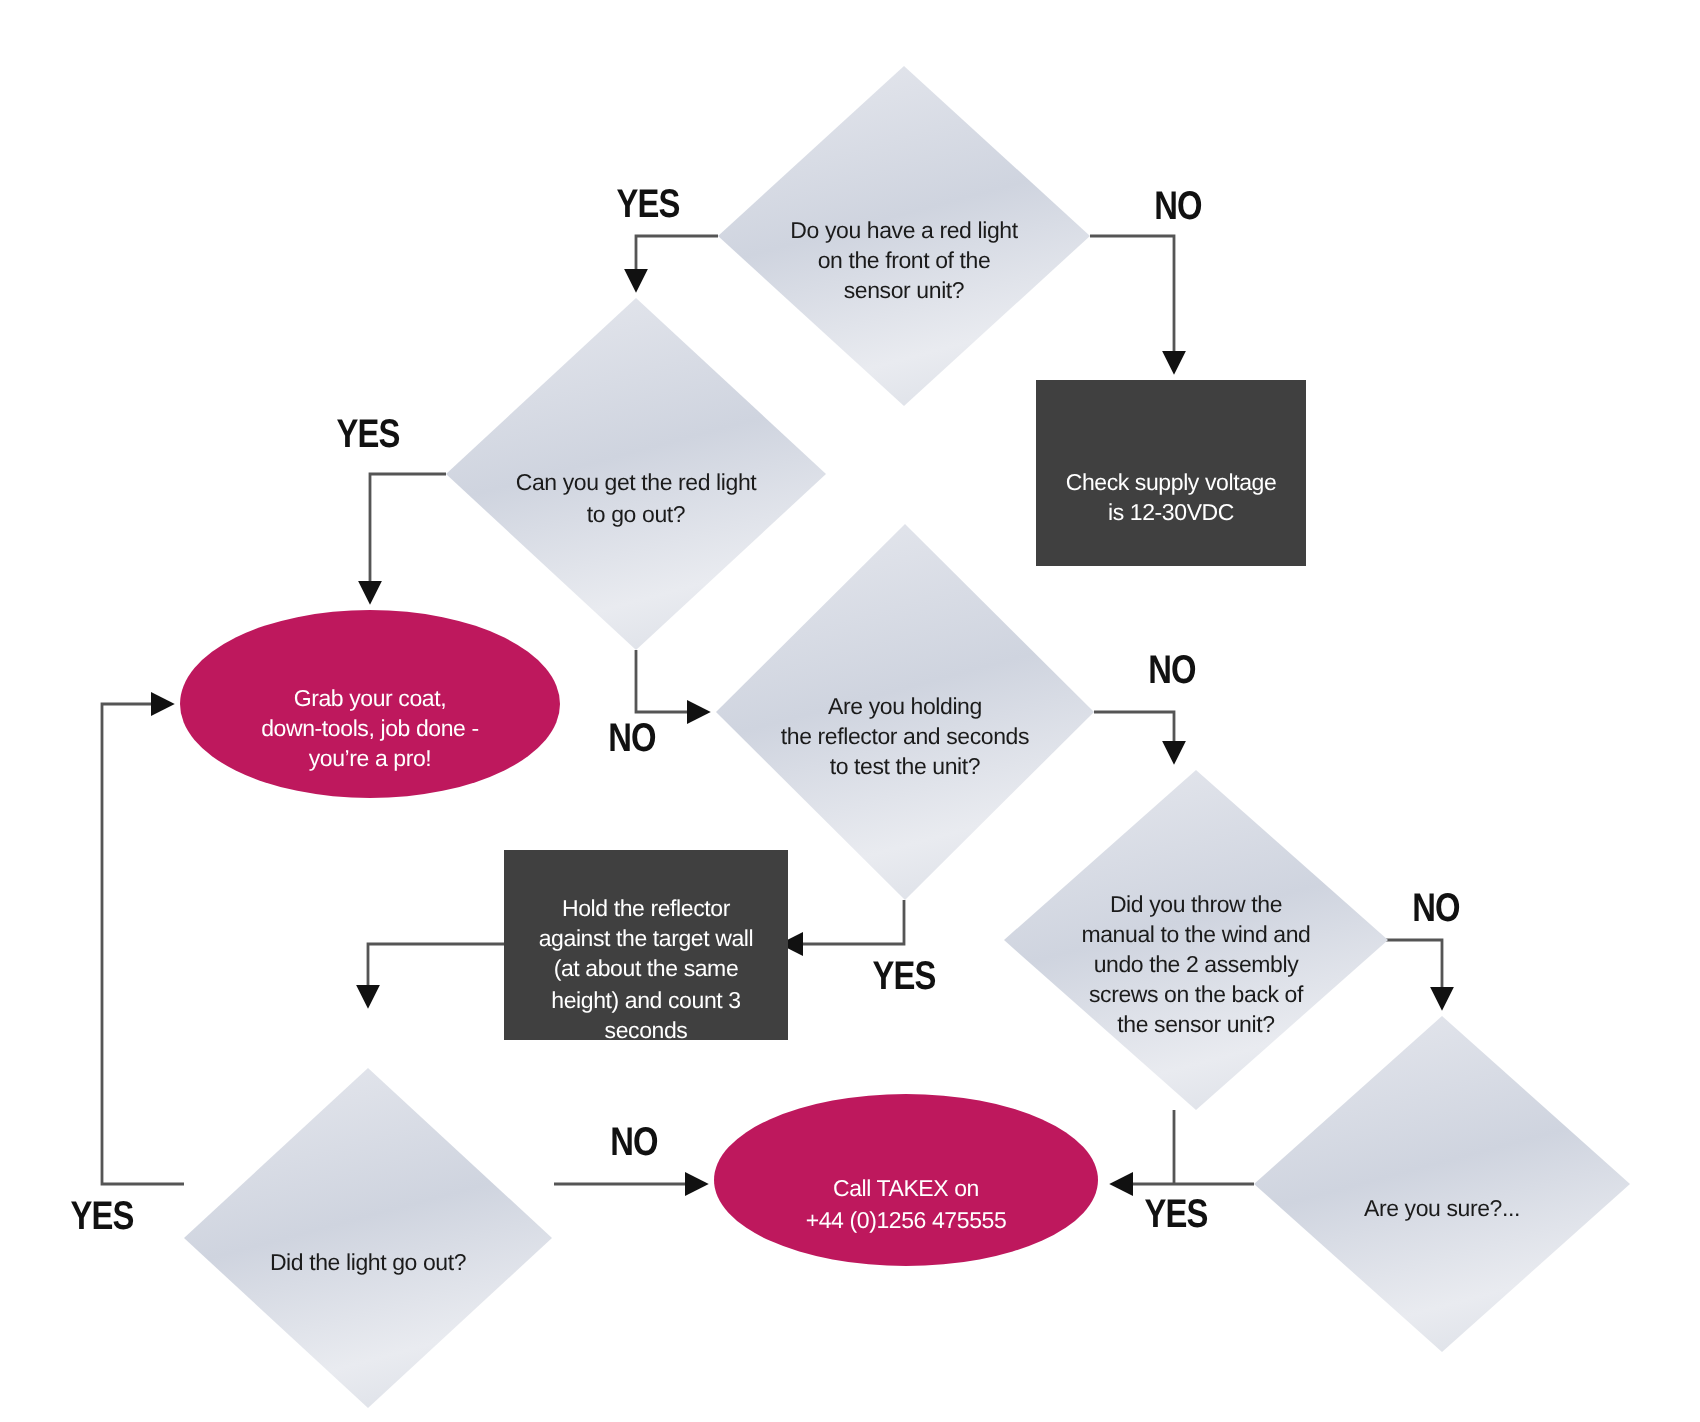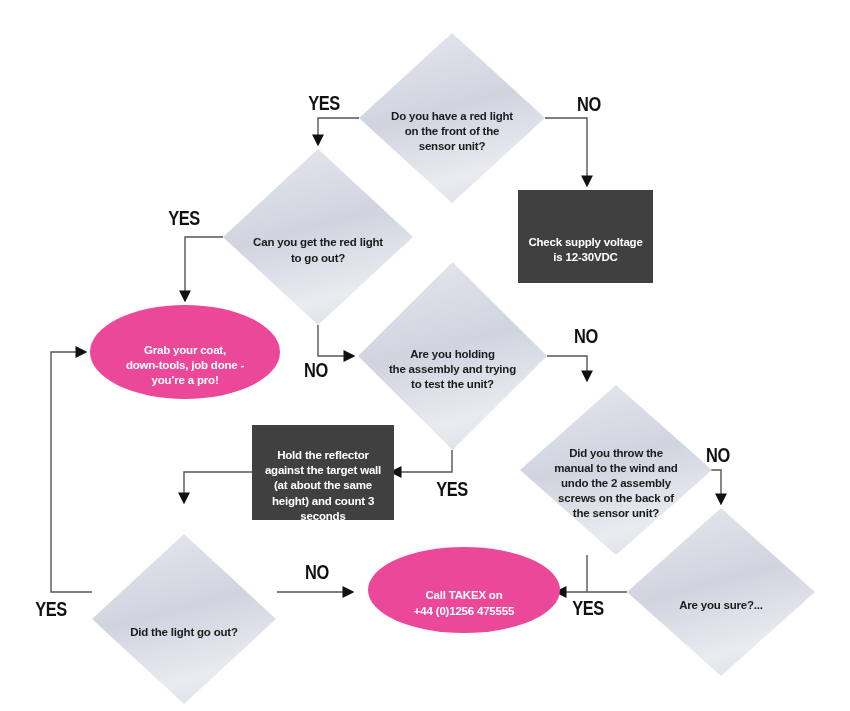--- a/index.html
+++ b/index.html
@@ -10,7 +10,7 @@
   .layer{position:absolute;inset:0;}
   .node{position:absolute;display:flex;align-items:center;justify-content:center;
         text-align:center;box-sizing:border-box;}
-  .node .txt{white-space:pre-line;font-weight:700;letter-spacing:-0.2px;line-height:1.32;margin-top:27px;}
+  .node .txt{white-space:pre-line;font-weight:400;letter-spacing:-0.2px;line-height:1.32;margin-top:27px;}
   .decision{
     background:linear-gradient(165deg,#e6e8ee 0%,#cfd4df 45%,#e9ebf0 78%,#d8dce4 100%);
     clip-path:polygon(50% 0,100% 50%,50% 100%,0 50%);

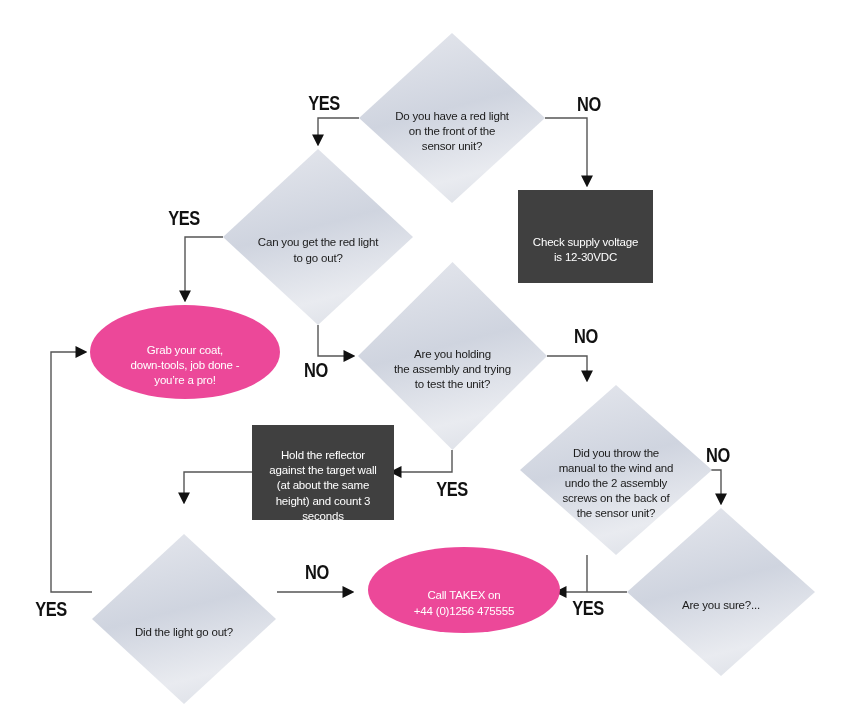--- a/index.html
+++ b/index.html
@@ -18,7 +18,7 @@
   .decision .txt{color:#1b1b1b;font-size:11.5px;padding:0 26px;}
   .action{background:#404040;}
   .action .txt{color:#ffffff;font-size:11.5px;padding:0 10px;}
-  .terminal{background:#ec4899;border-radius:50%;}
+  .terminal{background:#be185d;border-radius:50%;}
   .terminal .txt{color:#ffffff;font-size:11.5px;padding:0 18px;}
   .edge-label{
     position:absolute;font-weight:700;font-size:20px;color:#111111;

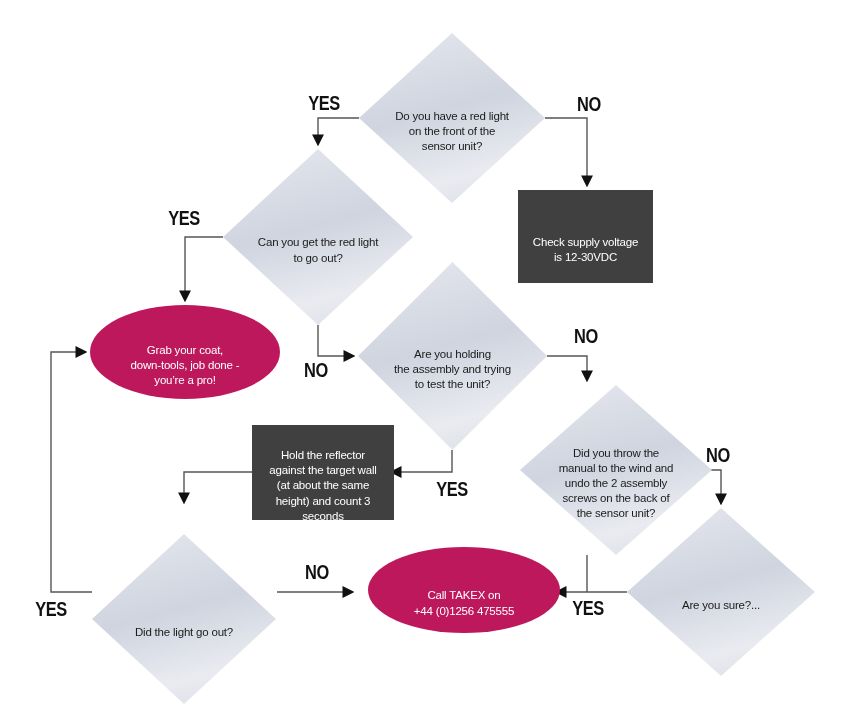--- a/index.html
+++ b/index.html
@@ -77,7 +77,7 @@
 
   <div class="node decision" style="left:358px;top:262px;width:189px;height:188px;">
     <span class="txt">Are you holding
-the assembly and trying
+the reflector and seconds
 to test the unit?</span>
   </div>
 

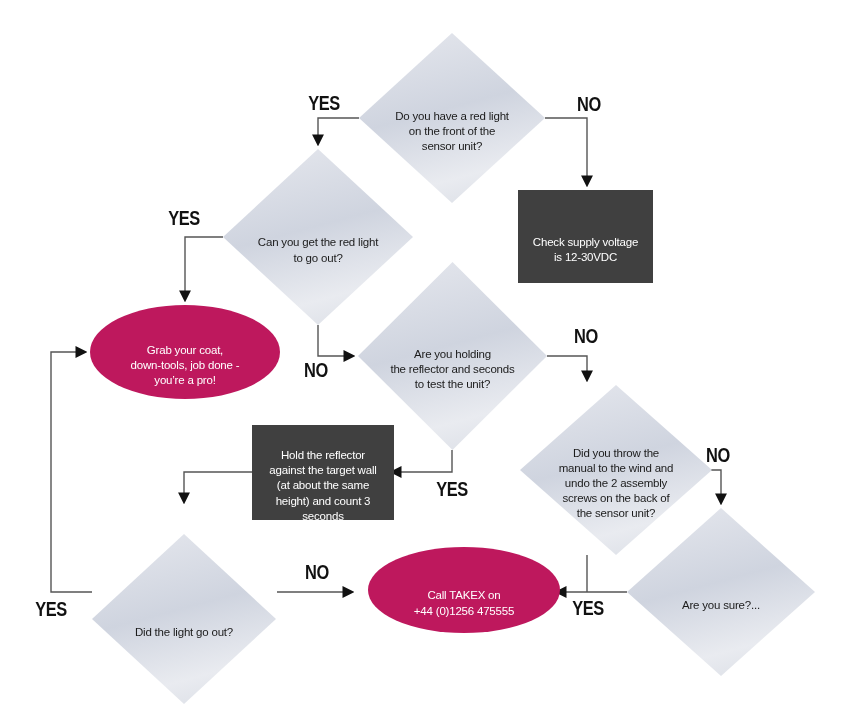--- a/index.html
+++ b/index.html
@@ -81,7 +81,7 @@
 to test the unit?</span>
   </div>
 
-  <div class="node decision" style="left:520px;top:385px;width:192px;height:170px;">
+  <div class="node decision" style="left:502px;top:385px;width:192px;height:170px;">
     <span class="txt" style="padding:0 20px;">Did you throw the
 manual to the wind and
 undo the 2 assembly

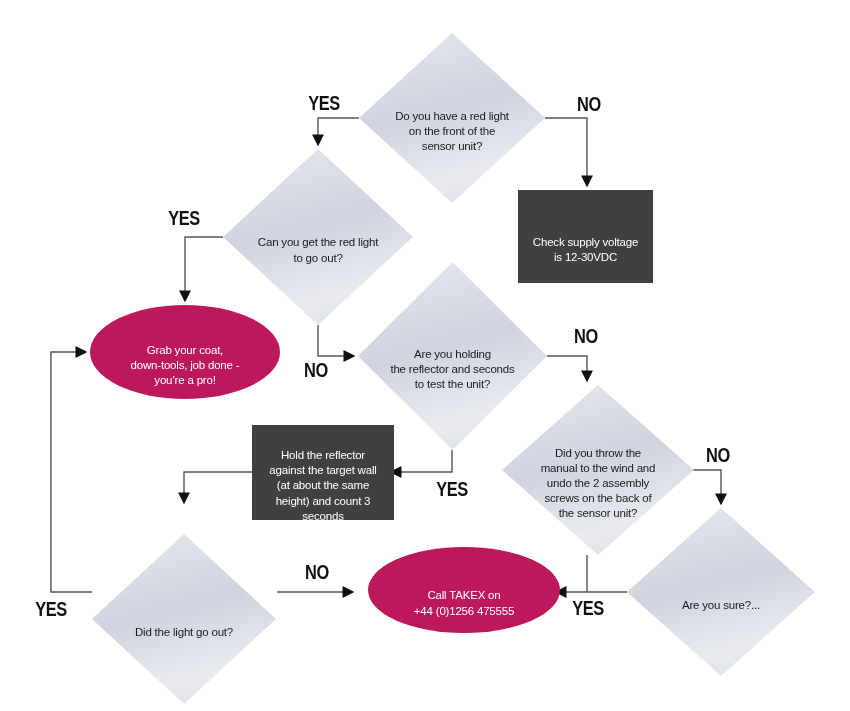--- a/index.html
+++ b/index.html
@@ -105,7 +105,7 @@
     <span class="txt">Are you sure?...</span>
   </div>
 
-  <div class="node terminal" style="left:368px;top:547px;width:192px;height:86px;">
+  <div class="node terminal" style="left:357px;top:547px;width:192px;height:86px;">
     <span class="txt">Call TAKEX on
 +44 (0)1256 475555</span>
   </div>

